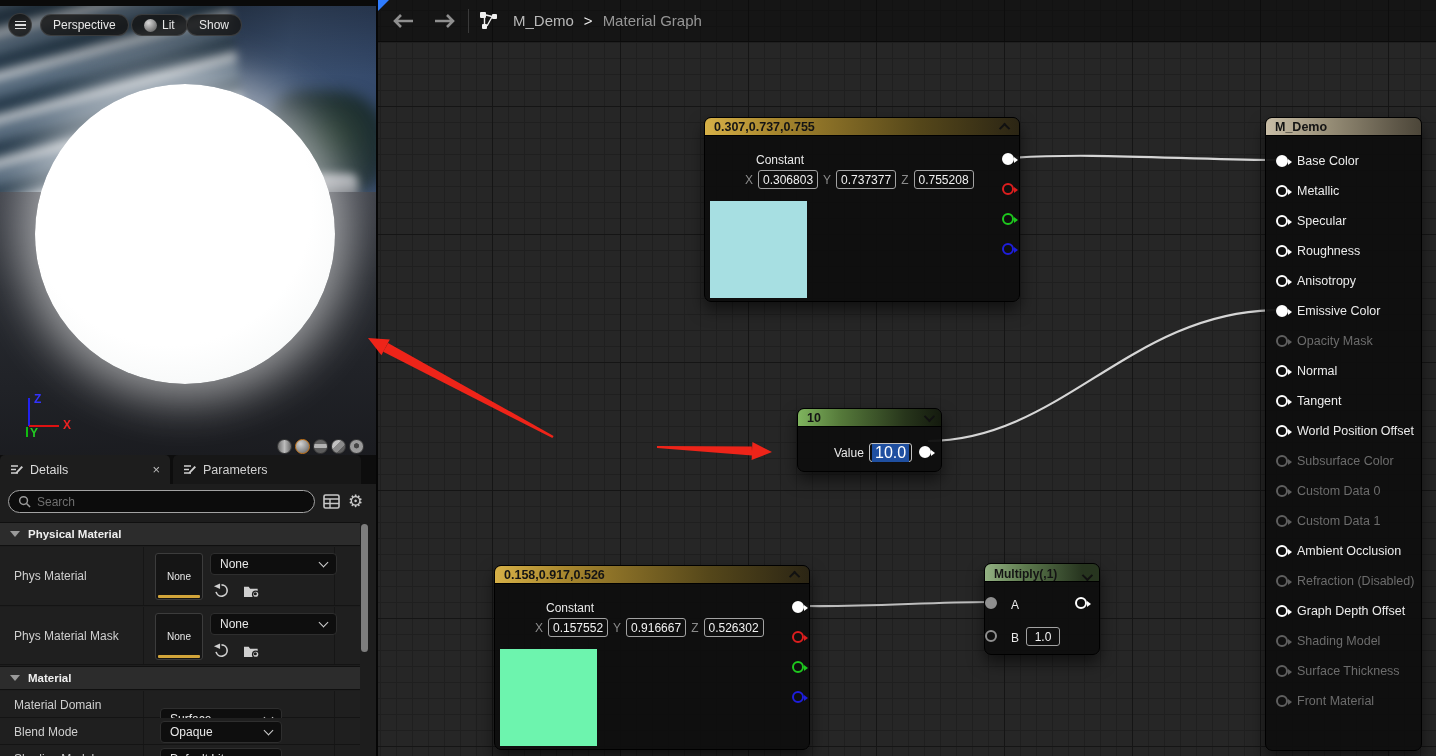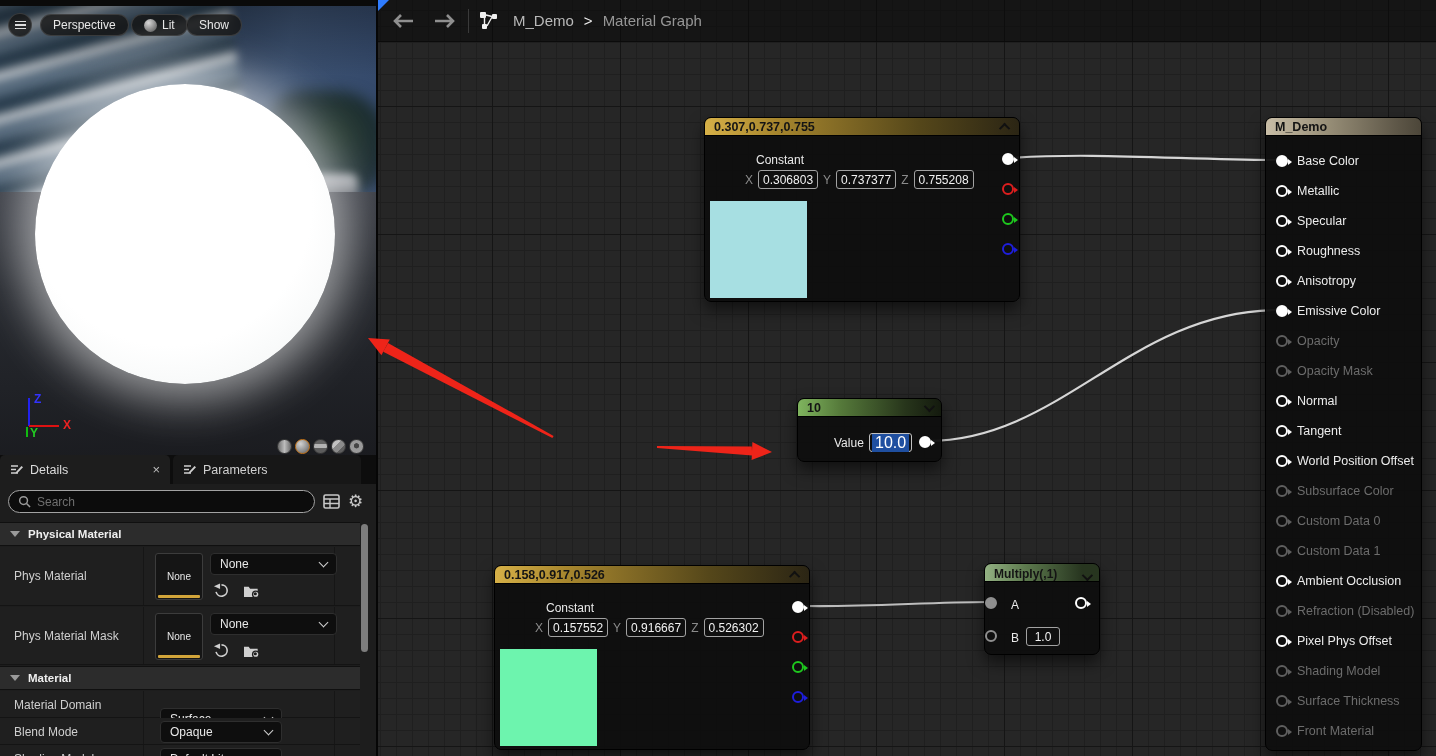--- a/index.html
+++ b/index.html
@@ -450,10 +450,6 @@
           </div>
         <div class="rpin disabled">
             <span class="pin dim"></span>
-            <span>Opacity</span>
-          </div>
-        <div class="rpin disabled">
-            <span class="pin dim"></span>
             <span>Opacity Mask</span>
           </div>
         <div class="rpin">

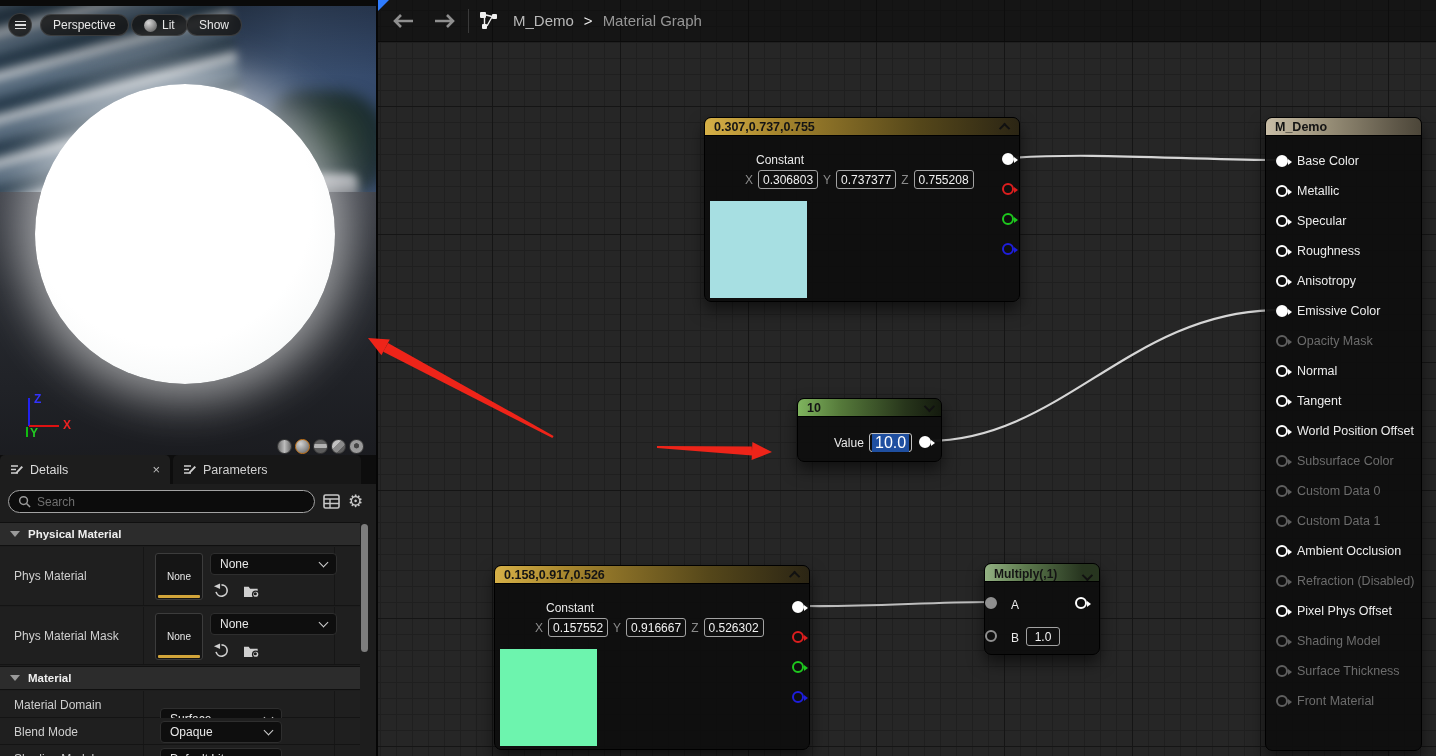--- a/index.html
+++ b/index.html
@@ -369,7 +369,7 @@
       </div>
     </div>
 
-    <div class="node" style="left:419px;top:398px;width:145px;height:64px;">
+    <div class="node" style="left:419px;top:408px;width:145px;height:64px;">
       <div class="nhead green">
         <span>10</span>
         <span class="ncollapse down"></span>

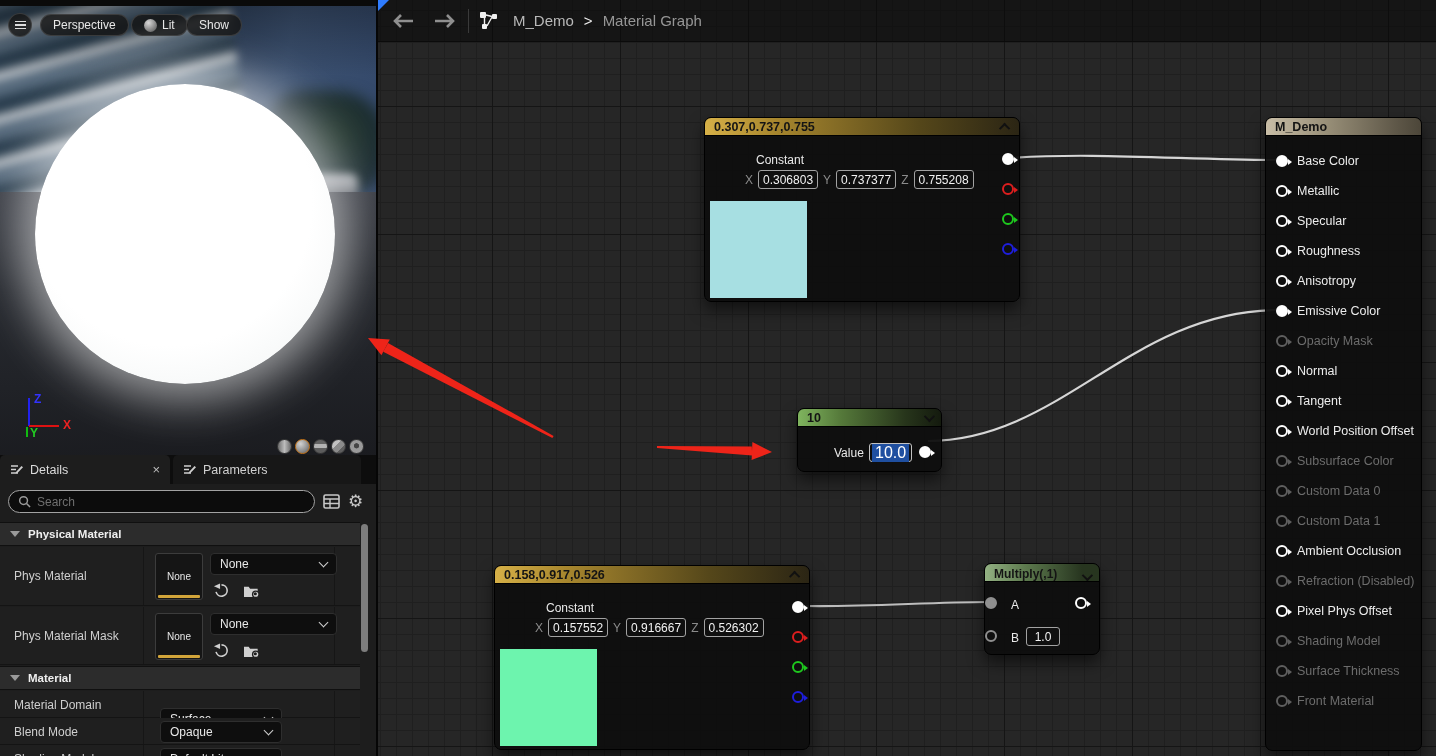--- a/index.html
+++ b/index.html
@@ -486,7 +486,7 @@
           </div>
         <div class="rpin">
             <span class="pin"></span>
-            <span>Pixel Phys Offset</span>
+            <span>Graph Depth Offset</span>
           </div>
         <div class="rpin disabled">
             <span class="pin dim"></span>

